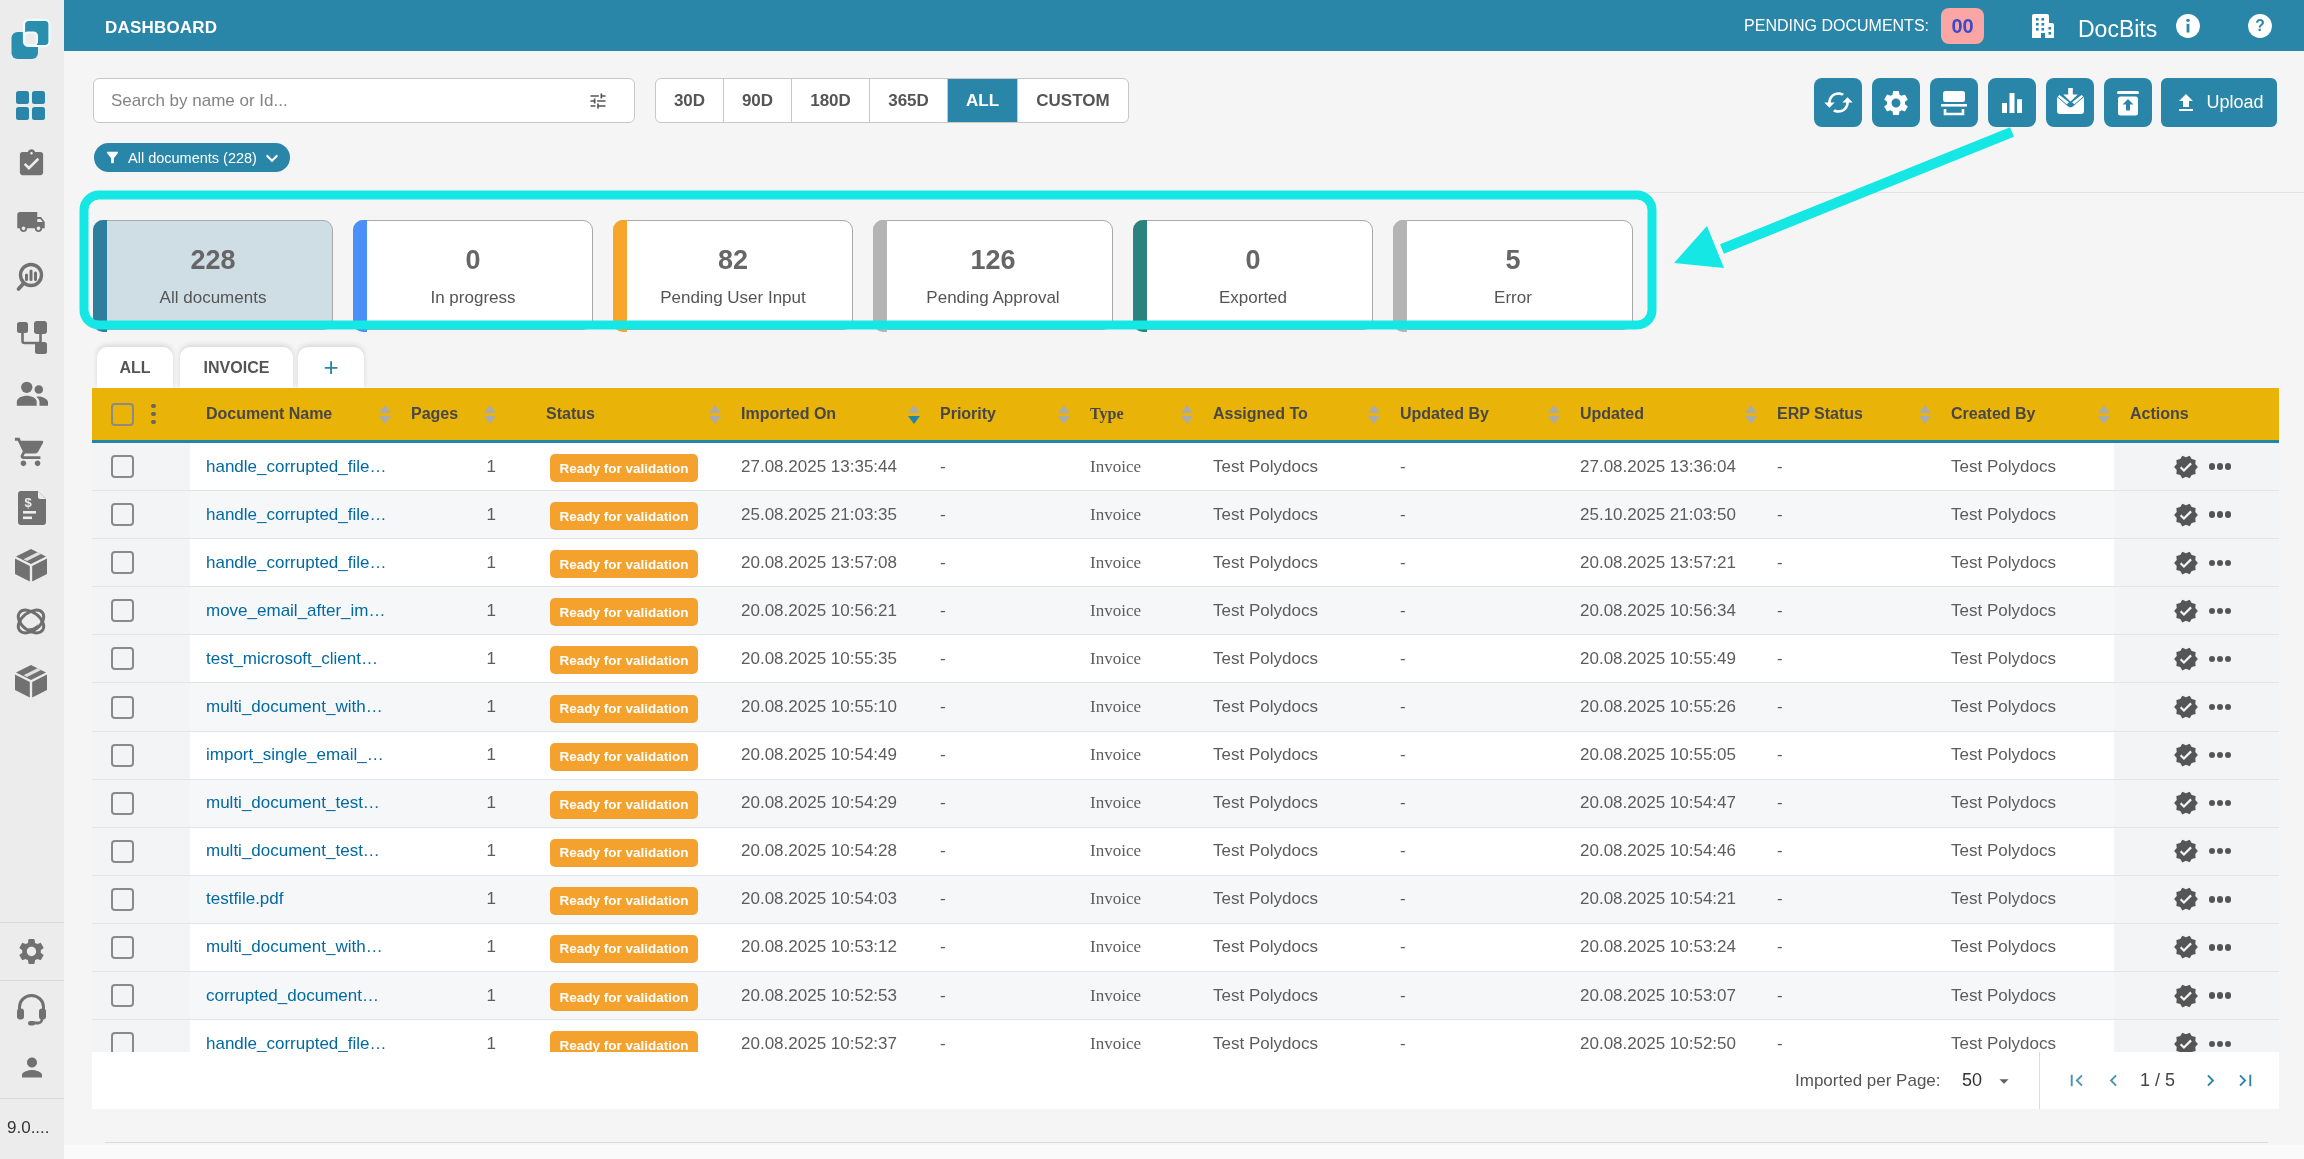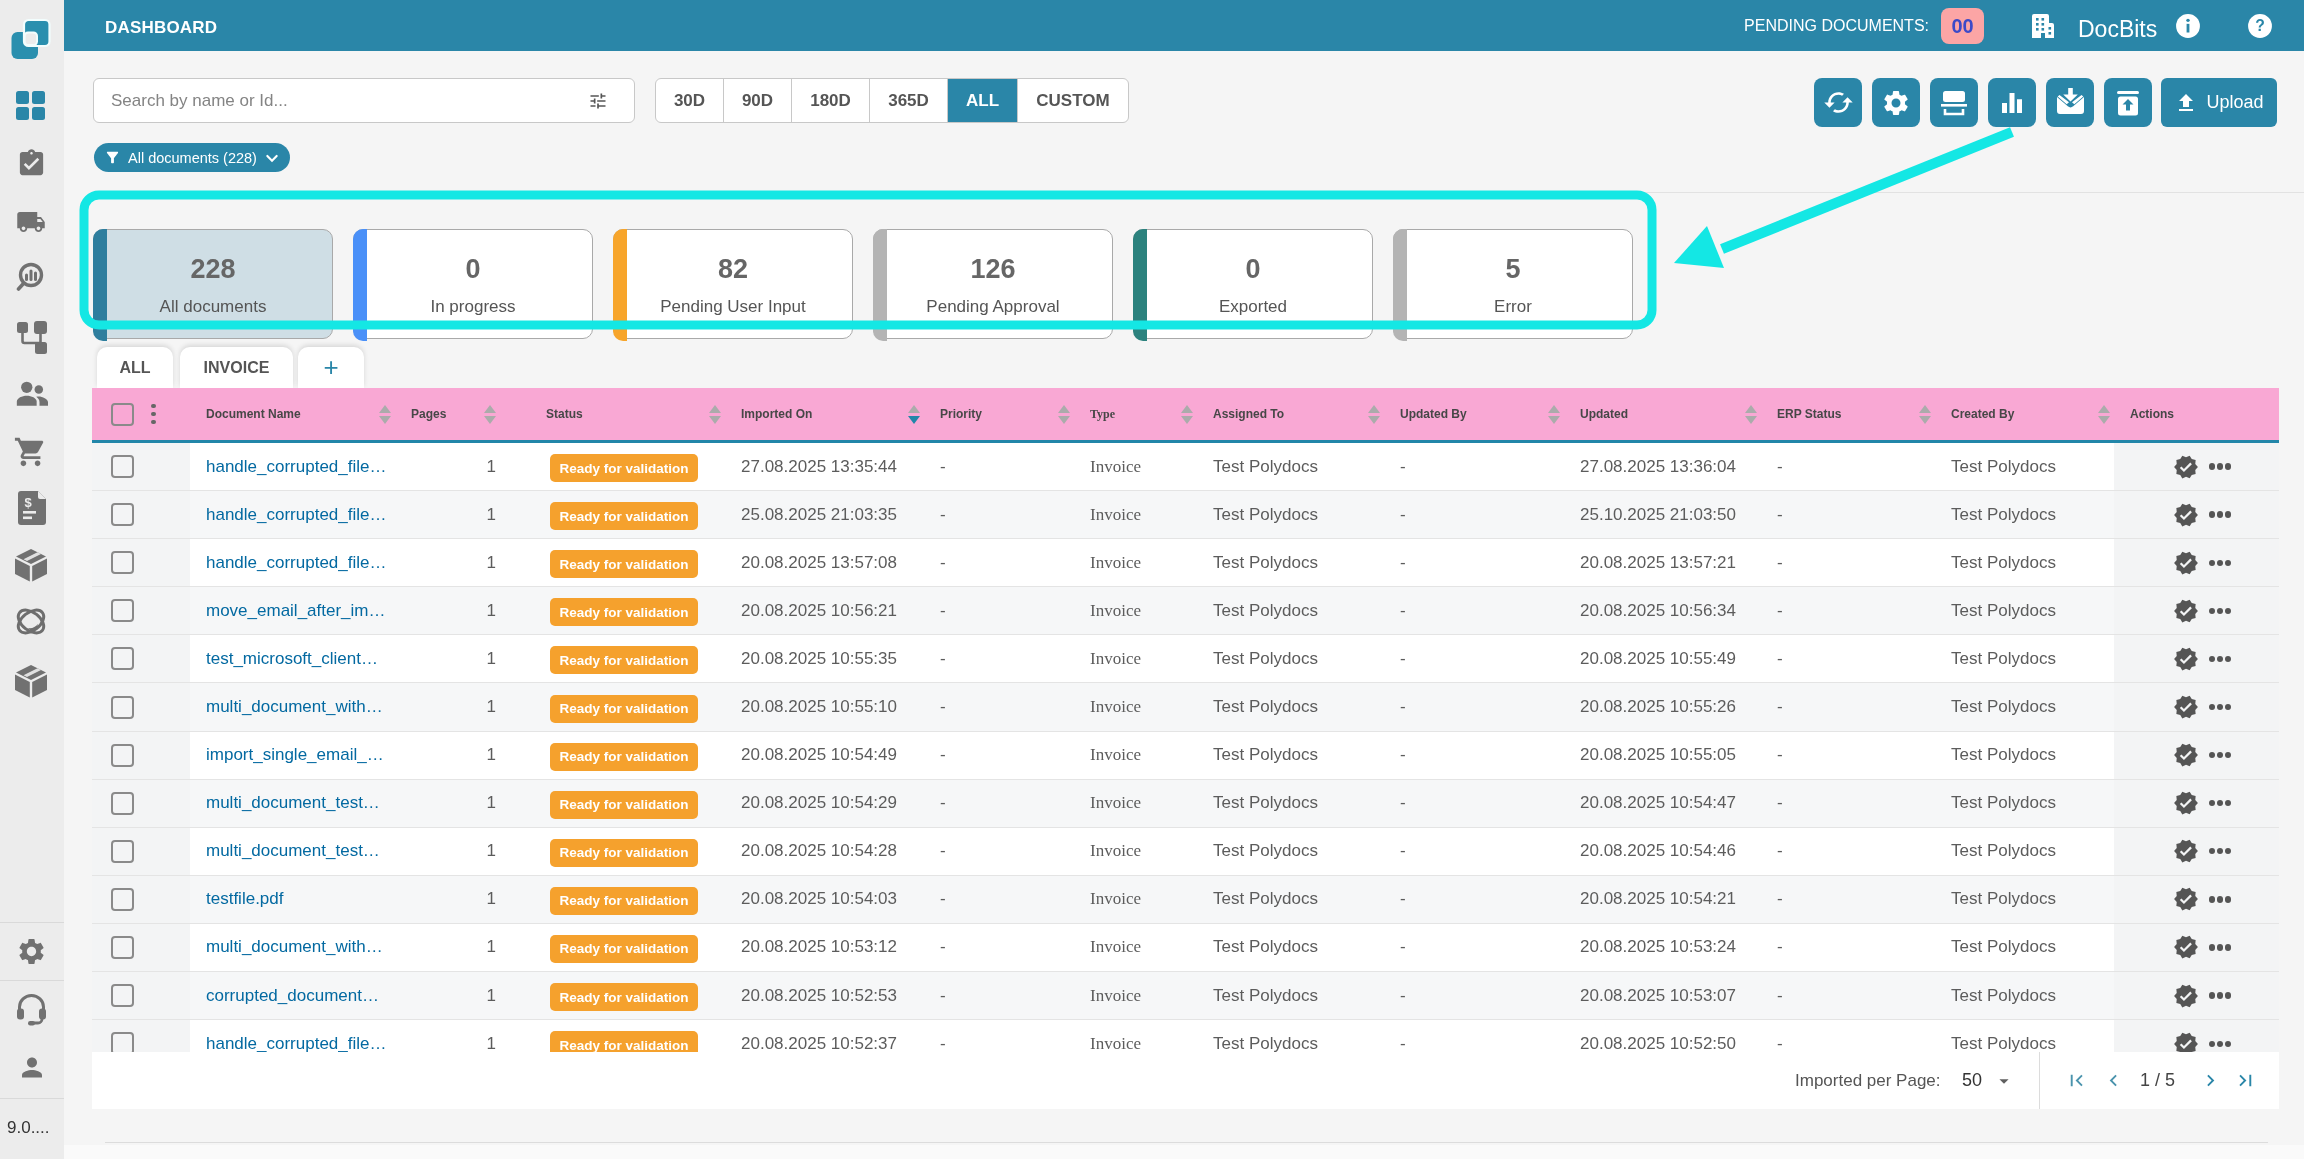--- a/index.html
+++ b/index.html
@@ -42,7 +42,7 @@
 .divider-top { position:absolute; left:92px; top:192px; width:2212px; border-top:1px solid #e2e2e2; }
 
 
-.card { position:absolute; top:229px; width:240px; height:110px; background:#fff; border:1px solid #a9a9a9;
+.card { position:absolute; top:220px; width:240px; height:110px; background:#fff; border:1px solid #a9a9a9;
   border-radius:10px; text-align:center; }
 .card .bar { position:absolute; left:-1px; top:-1px; width:14px; height:112px; border-radius:10px 0 0 10px; }
 .card .num { margin-top:24px; font-size:27px; font-weight:bold; color:#666; }

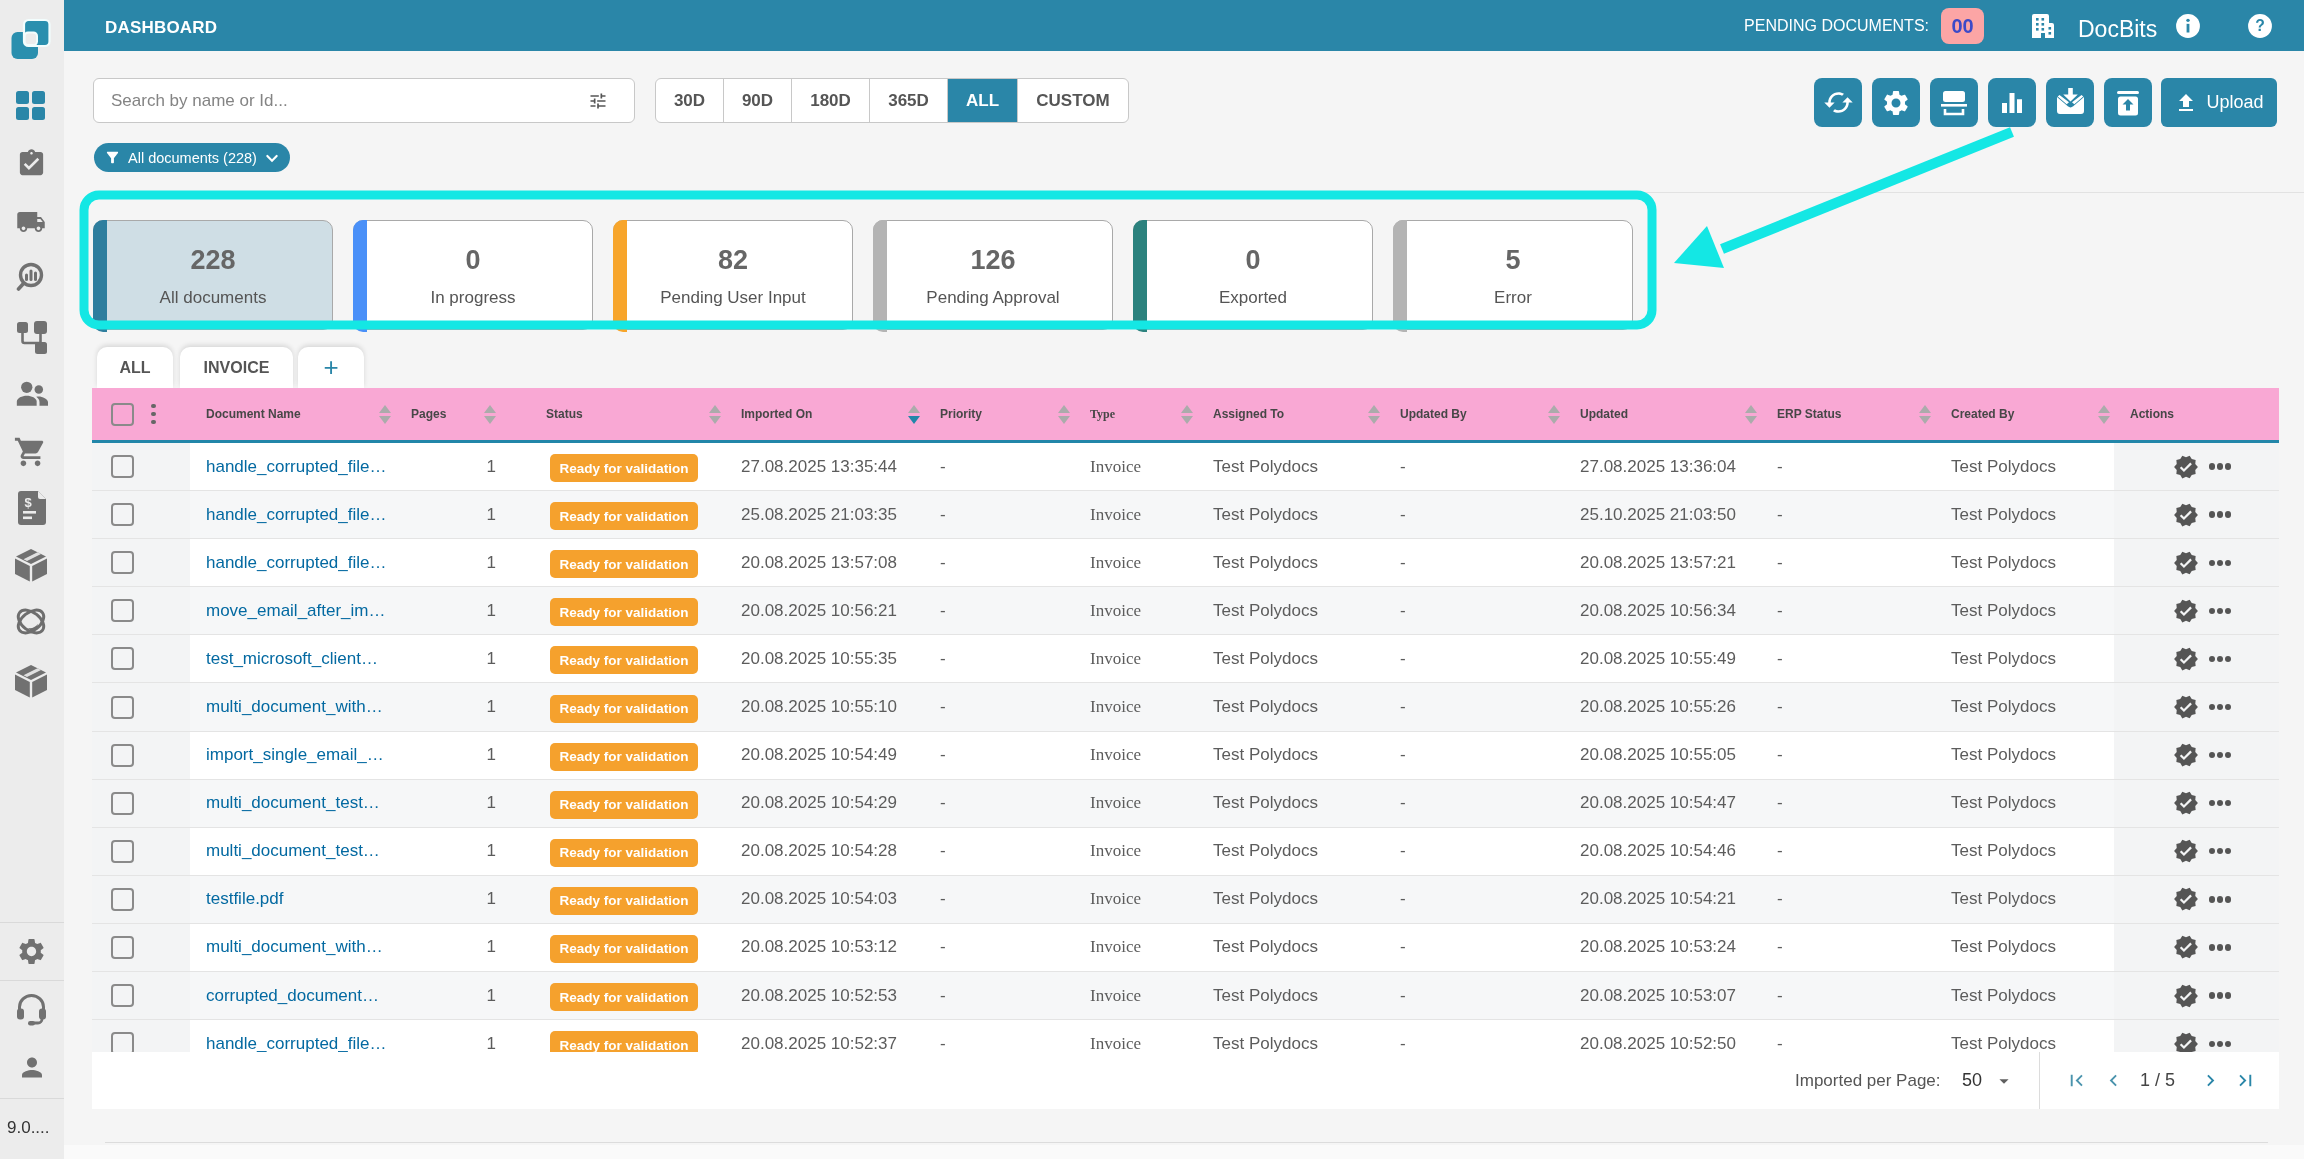--- a/index.html
+++ b/index.html
@@ -56,8 +56,8 @@
 
 .table { position:absolute; left:92px; top:388px; width:2187px; height:665px; background:#fff; overflow:hidden; }
 .thead .c-name { color:#474747; }
-.thead { display:flex; height:55px; border-bottom:3px solid #2286a9; background:#f9a8d4;
-  font-size:12px; font-weight:bold; color:#474747; }
+.thead { display:flex; height:55px; border-bottom:3px solid #2286a9; background:#eab308;
+  font-size:16px; font-weight:bold; color:#474747; }
 .th { display:flex; align-items:center; justify-content:space-between; padding:0 4px 0 16px; }
 .sorts { display:flex; flex-direction:column; gap:3px; }
 .tri-u { width:0; height:0; border-left:6px solid transparent; border-right:6px solid transparent;

